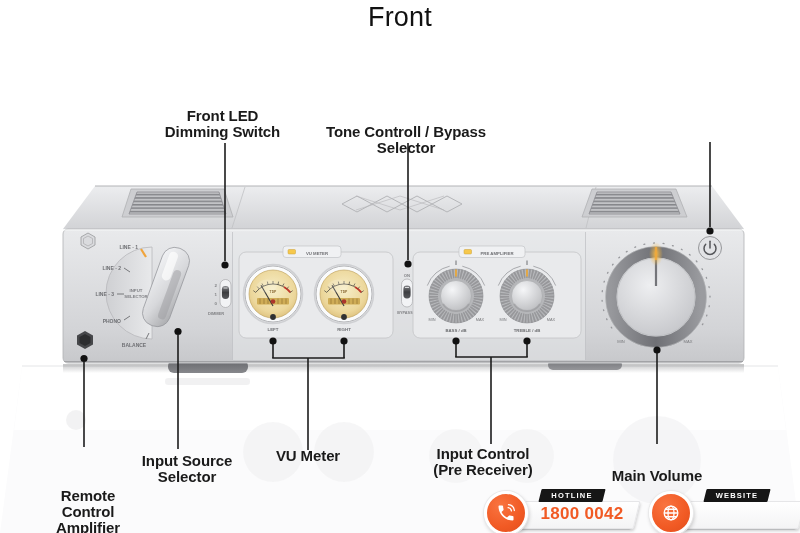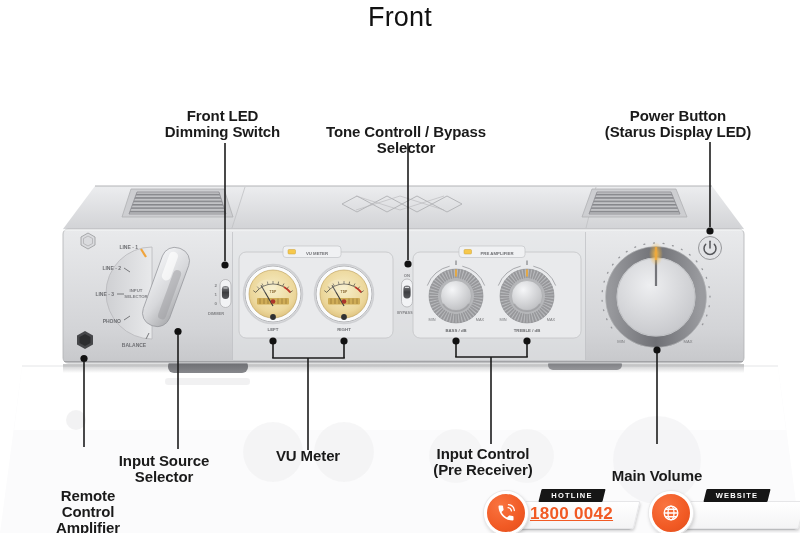--- a/index.html
+++ b/index.html
@@ -344,10 +344,6 @@
   <div class="callout" style="left:296px;top:124px;width:220px;">
     <span>Tone Controll / Bypass Selector</span>
   </div>
-  <div class="callout" style="left:594px;top:108px;width:168px;">
-    <span>Power Button</span>
-    <span>(Starus Display LED)</span>
-  </div>
   <div class="callout" style="left:46px;top:448px;width:84px;margin-top:40px;">
     <span>Remote</span>
     <span>Control</span>

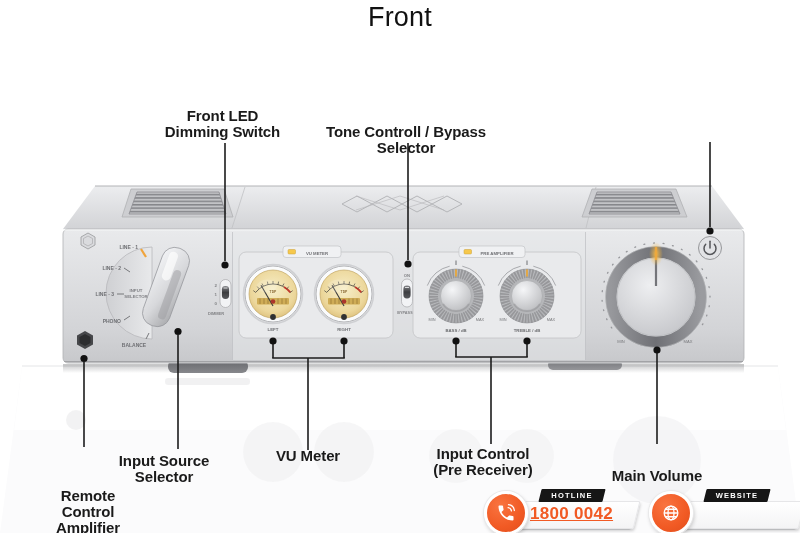--- a/index.html
+++ b/index.html
@@ -349,7 +349,7 @@
     <span>Control</span>
     <span>Amplifier</span>
   </div>
-  <div class="callout" style="left:104px;top:453px;width:120px;">
+  <div class="callout" style="left:127px;top:453px;width:120px;">
     <span>Input Source</span>
     <span>Selector</span>
   </div>

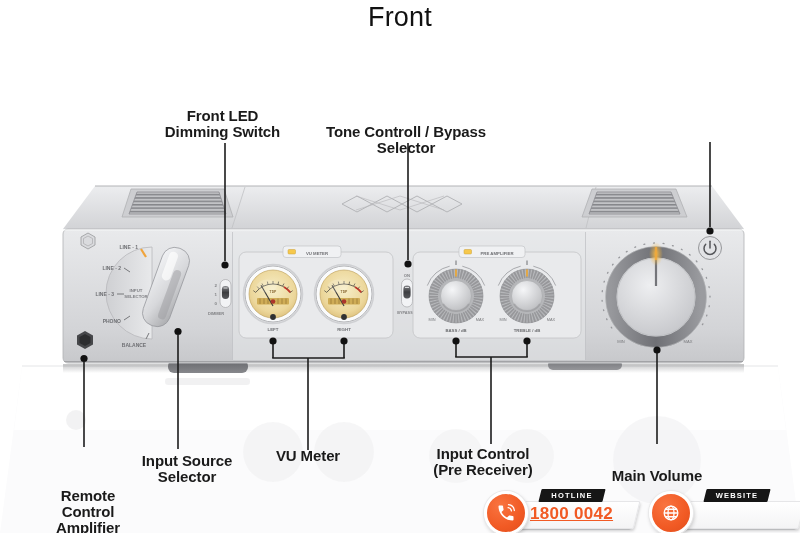--- a/index.html
+++ b/index.html
@@ -22,8 +22,8 @@
       background:#161616;transform:skewX(-14deg);border-radius:1px;}
   .badge .ribbon span{display:block;transform:skewX(14deg);color:#fff;font-size:7.5px;
       font-weight:700;letter-spacing:1.2px;text-align:center;line-height:13px;}
-  .badge .value{position:absolute;left:46px;top:15px;width:104px;
-      color:#f15a24;font-size:17px;font-weight:800;letter-spacing:.3px;line-height:22px;text-decoration:underline;}
+  .badge .value{position:absolute;left:46px;top:15px;width:104px;text-align:center;
+      color:#f15a24;font-size:17px;font-weight:800;letter-spacing:.3px;line-height:22px;}
   .badge .circle{position:absolute;left:0;top:3px;width:38px;height:38px;border-radius:50%;
       background:radial-gradient(circle at 35% 30%,#f97440,#f15a24 60%,#e04d1c);
       border:3px solid #ffffff;box-shadow:0 0 0 1px #e9e9ea,1px 2px 4px rgba(0,0,0,.22);

